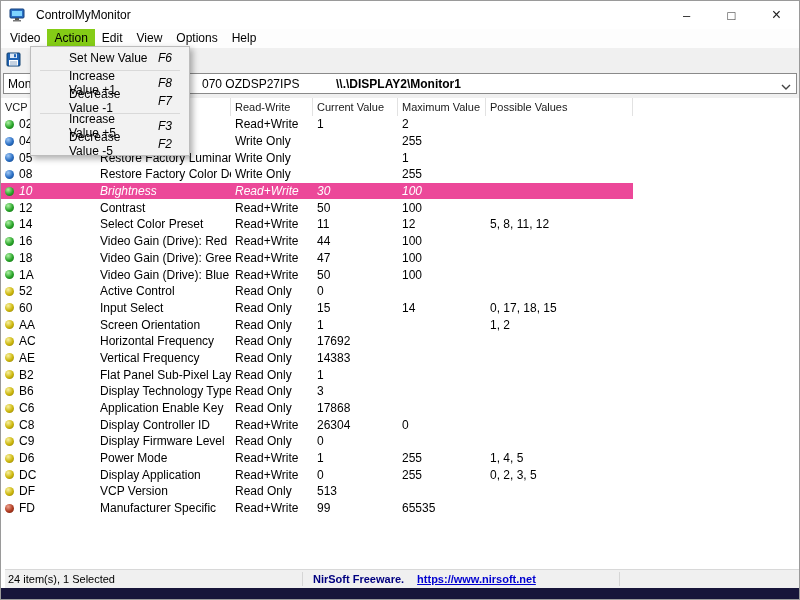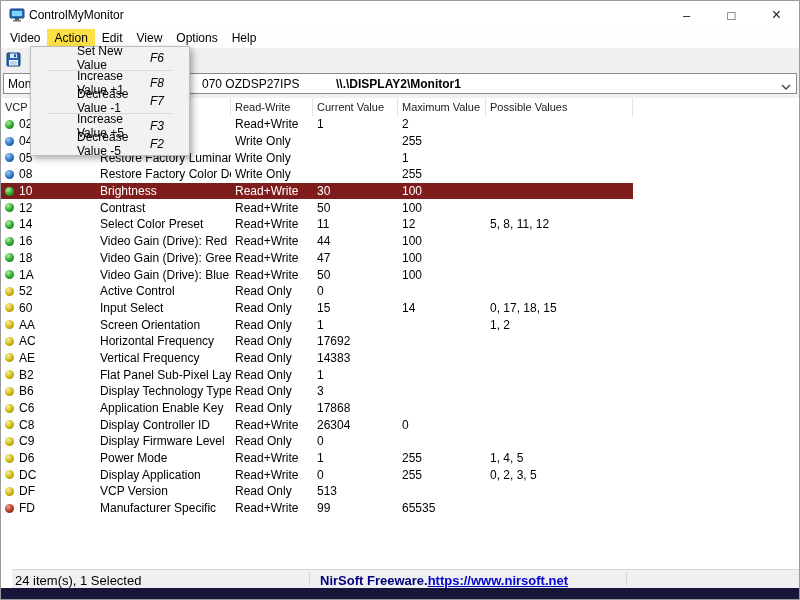--- a/index.html
+++ b/index.html
@@ -16,7 +16,7 @@
   .titlebar { position:absolute; top:0; left:0; right:0; height:28px; background:#fff;
               display:flex; align-items:center; }
   .app-icon { margin-left:8px; width:16px; height:14px; display:inline-block; }
-  .title { font-size:12px; color:#000; margin-left:4px; }
+  .title { font-size:12px; color:#000; margin-left:11px; }
   .win-btns { position:absolute; right:0; top:0; height:28px; display:flex; }
   .wbtn { width:45px; height:28px; display:flex; align-items:center; justify-content:center;
           font-size:13px; color:#222; cursor:default; }

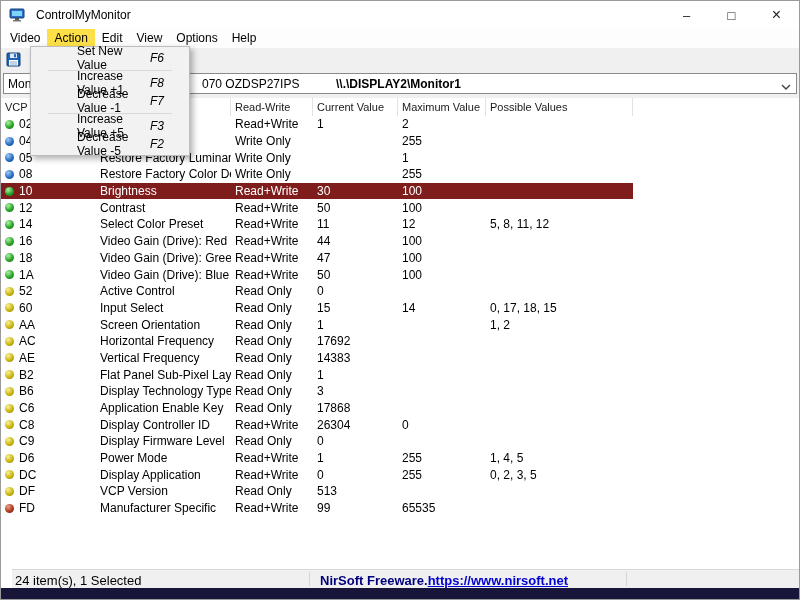--- a/index.html
+++ b/index.html
@@ -26,7 +26,7 @@
   .menubar { position:absolute; top:28px; left:0; right:0; height:19px; background:#fdfdfd;
              display:flex; font-size:12px; color:#000; padding-left:2px; }
   .mitem { padding:2px 7px; }
-  .mitem.open { background:#fde047;text-align:center; }
+  .mitem.open { background:#84cc16;text-align:center; }
 
   
   .toolbar { position:absolute; top:47px; left:0; right:0; height:23px; background:#f0f0f0;

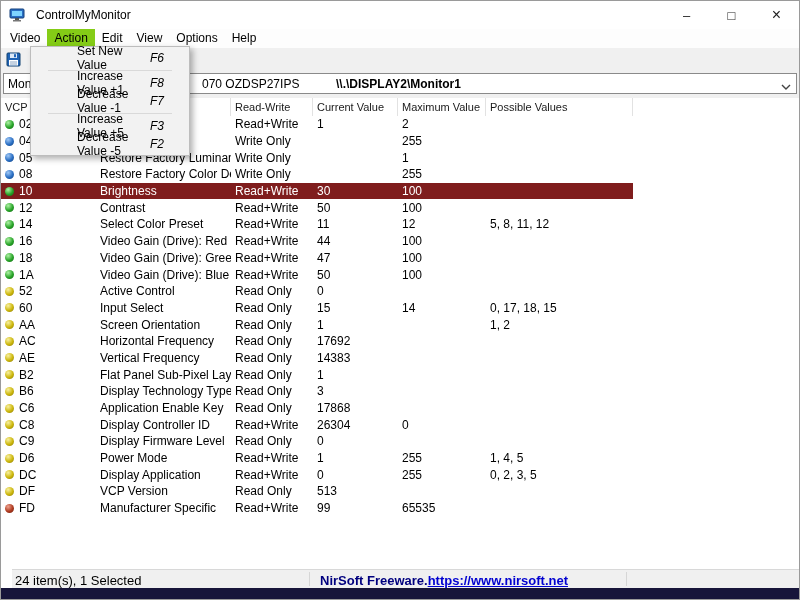--- a/index.html
+++ b/index.html
@@ -72,7 +72,7 @@
   
   .menu-popup { position:absolute; left:29px; top:45px; width:160px; background:#f2f2f2;
                 border:1px solid #bdbdbd; box-shadow:3px 3px 6px rgba(0,0,0,0.30);
-                padding:2px 16px; z-index:50; font-size:12px; color:#000; }
+                padding:2px 8px; z-index:50; font-size:12px; color:#000; }
   .pitem { display:flex; justify-content:space-between; align-items:center;
            height:18px; padding:0 9px 0 30px; }
   .pitem .key { padding-left:10px;font-style:italic; }

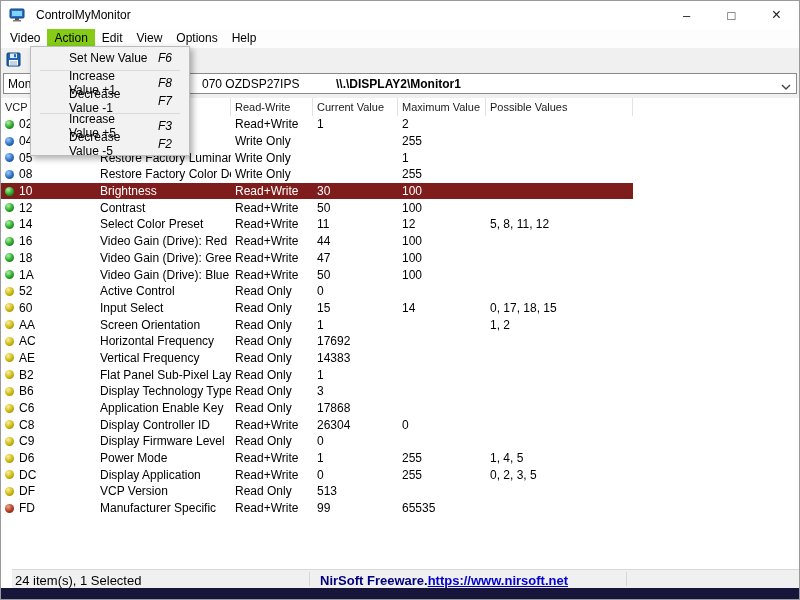--- a/index.html
+++ b/index.html
@@ -49,7 +49,7 @@
   .lbody { position:absolute; top:18px; left:0; }
   .trow { display:grid; grid-template-columns:95px 135px 82px 85px 88px 147px;
           height:16.7px; width:632px; font-size:12px; color:#000; align-items:center; }
-  .trow.sel { background:#7f1d1d; color:#fff; }
+  .trow.sel { background:#ec4899; color:#fff;font-style:italic; }
   .cell { padding:0 4px; white-space:nowrap; overflow:hidden; }
   .code-cell { display:flex; align-items:center; gap:5px; padding:0 4px 0 4px; }
   .dot { width:9px; height:9px; border-radius:50%; flex:0 0 9px; }

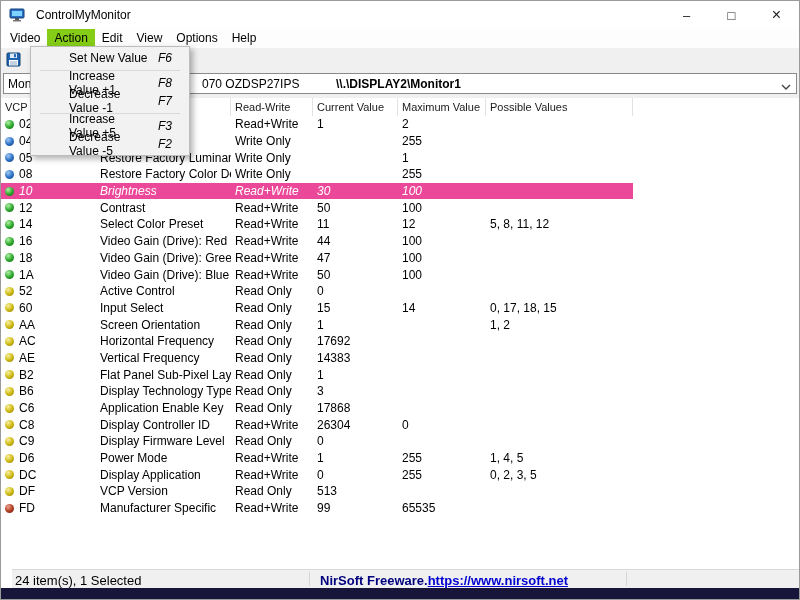--- a/index.html
+++ b/index.html
@@ -59,8 +59,8 @@
   .c-red    { background:radial-gradient(circle at 35% 30%, #efa28f, #ae3a1f 55%, #671d0e); }
 
   
-  .statusbar { position:absolute; left:11px; right:0; bottom:11px; height:19px; background:#f0f0f0;
-               border-top:1px solid #d8d8d8; font-size:13px; color:#000; }
+  .statusbar { position:absolute; left:4px; right:0; bottom:11px; height:19px; background:#f0f0f0;
+               border-top:1px solid #d8d8d8; font-size:11px; color:#000; }
   .sb-left { position:absolute; left:3px; top:3px; }
   .sb-center { position:absolute; left:308px; top:3px; font-weight:bold; white-space:nowrap; }
   .sb-center .nir { color:#00007f; }

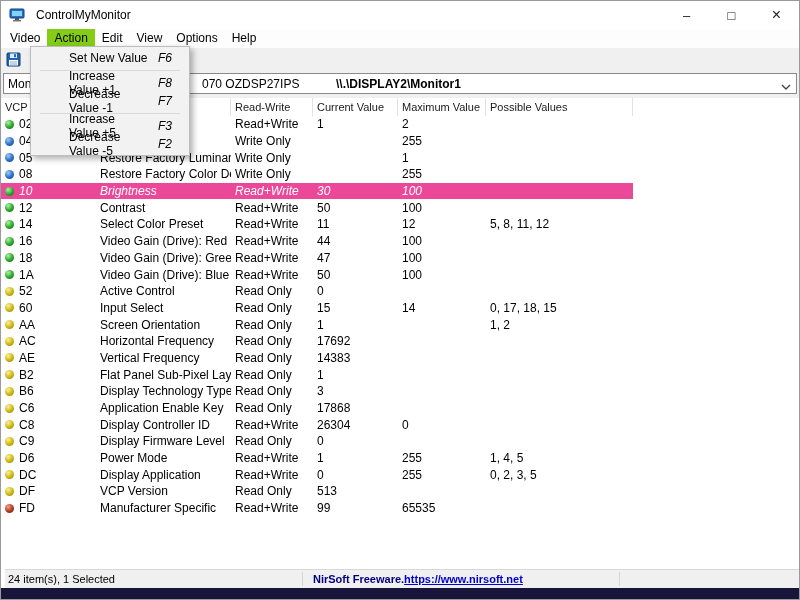--- a/index.html
+++ b/index.html
@@ -64,7 +64,7 @@
   .sb-left { position:absolute; left:3px; top:3px; }
   .sb-center { position:absolute; left:308px; top:3px; font-weight:bold; white-space:nowrap; }
   .sb-center .nir { color:#00007f; }
-  .sb-center a { color:#0000d0; text-decoration:underline; margin-left:0; }
+  .sb-center a { color:#0000d0; text-decoration:underline; margin-left:13px; }
   .sb-sep { position:absolute; top:2px; bottom:2px; width:1px; background:#d6d6d6; }
 
   .bottom-strip { position:absolute; left:0; right:0; bottom:0; height:11px; background:#17153a; }

